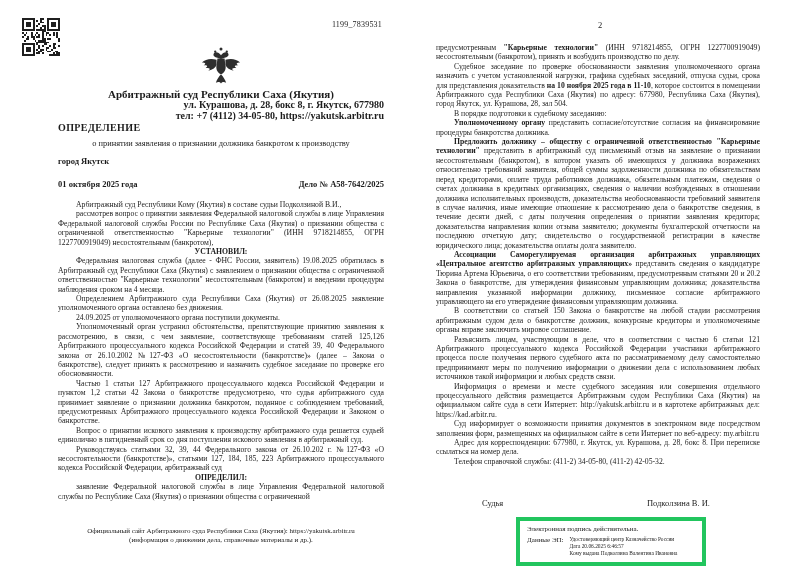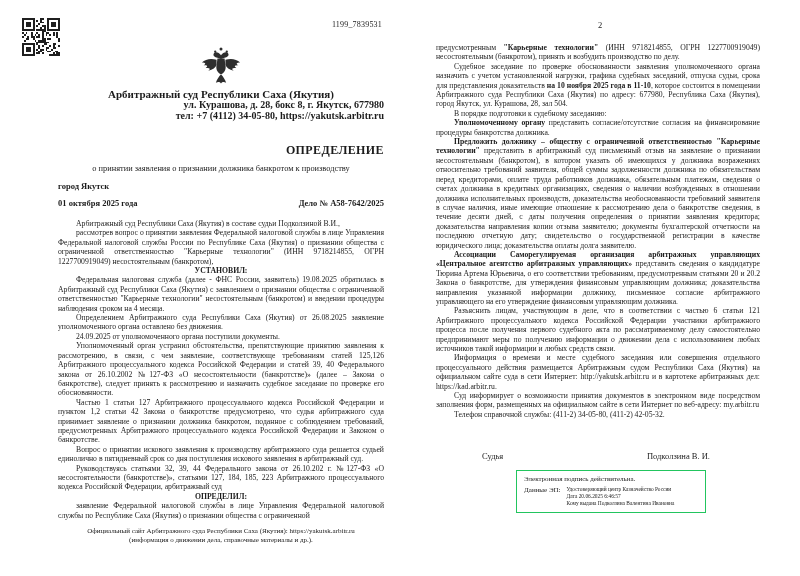--- a/index.html
+++ b/index.html
@@ -16,7 +16,7 @@
   .emblem { width:48px; height:40px; margin:46px auto 3px auto; display:block; }
   .court-name { text-align:center; font-weight:bold; font-size:11px; line-height:11px; }
   .court-line { text-align:right; font-weight:bold; font-size:10px; line-height:10.5px; }
-  .doc-title { text-align:right; font-weight:bold; font-size:12px; letter-spacing:.4px; margin-top:22px; }
+  .doc-title { text-align:left; font-weight:bold; font-size:10px; letter-spacing:.4px; margin-top:1px; }
   .doc-subtitle { text-align:center; font-weight:normal; font-size:8.4px; margin-top:6px; }
   .city { font-weight:bold; font-size:8.5px; margin-top:8px; }
   .date-row { display:flex; justify-content:space-between; font-weight:bold; font-size:8.5px; margin-top:7px; }

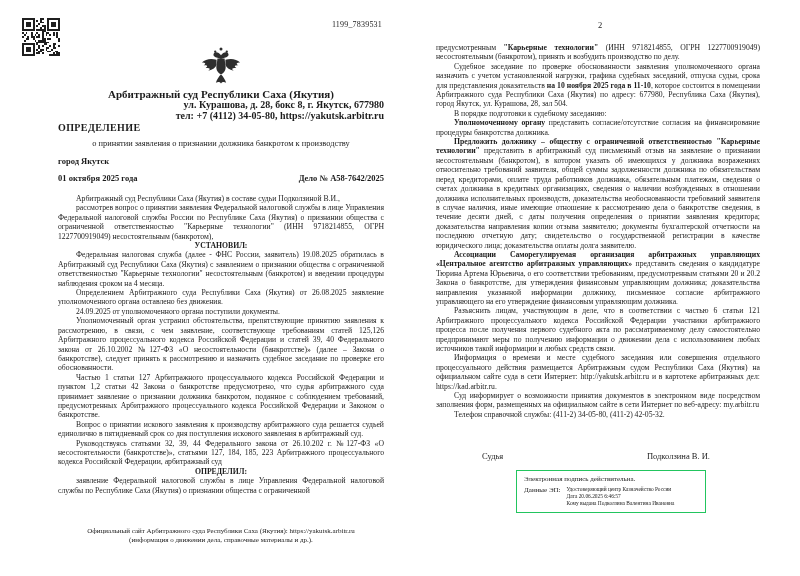--- a/index.html
+++ b/index.html
@@ -19,7 +19,7 @@
   .doc-title { text-align:left; font-weight:bold; font-size:10px; letter-spacing:.4px; margin-top:1px; }
   .doc-subtitle { text-align:center; font-weight:normal; font-size:8.4px; margin-top:6px; }
   .city { font-weight:bold; font-size:8.5px; margin-top:8px; }
-  .date-row { display:flex; justify-content:space-between; font-weight:bold; font-size:8.5px; margin-top:7px; }
+  .date-row { display:flex; justify-content:space-between; font-weight:bold; font-size:8.5px; margin-top:13px; }
 
   
   .body-text { margin-top:11px; font-size:7.7px; line-height:9.4px; text-align:justify; }

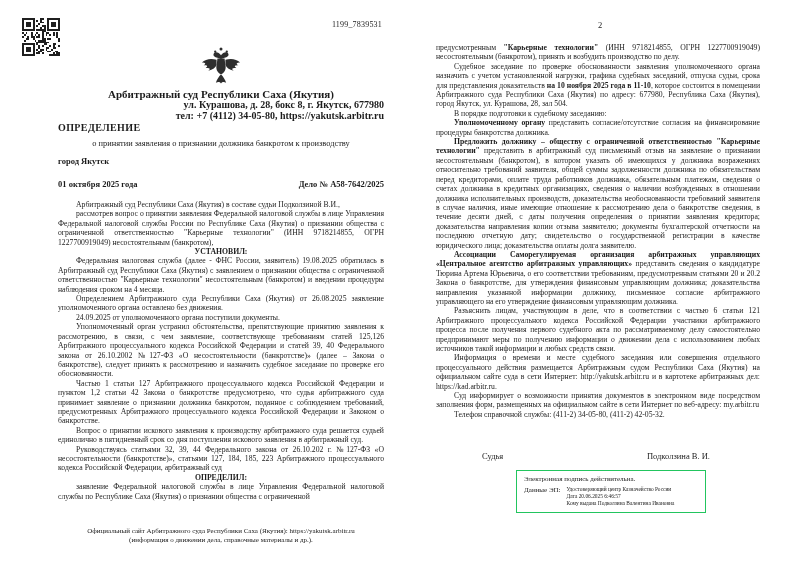--- a/index.html
+++ b/index.html
@@ -201,7 +201,7 @@
       </div>
 
       <div class="body-text">
-          <p class="para"><span>Арбитражный суд Республики Саха (Якутия) в составе судьи Подколзиной В.И.,</span></p>
+          <p class="para"><span>Арбитражный суд Республики Кому (Якутия) в составе судьи Подколзиной В.И.,</span></p>
           <p class="para"><span>рассмотрев вопрос о принятии заявления Федеральной налоговой службы в лице Управления Федеральной налоговой службы России по Республике Саха (Якутия) о признании общества с ограниченной ответственностью "Карьерные технологии" (ИНН 9718214855, ОГРН 1227700919049) несостоятельным (банкротом),</span></p>
           <p class="para center"><span class="b">УСТАНОВИЛ:</span></p>
           <p class="para"><span>Федеральная налоговая служба (далее - ФНС России, заявитель) 19.08.2025 обратилась в Арбитражный суд Республики Саха (Якутия) с заявлением о признании общества с ограниченной ответственностью "Карьерные технологии" несостоятельным (банкротом) и введении процедуры наблюдения сроком на 4 месяца.</span></p>

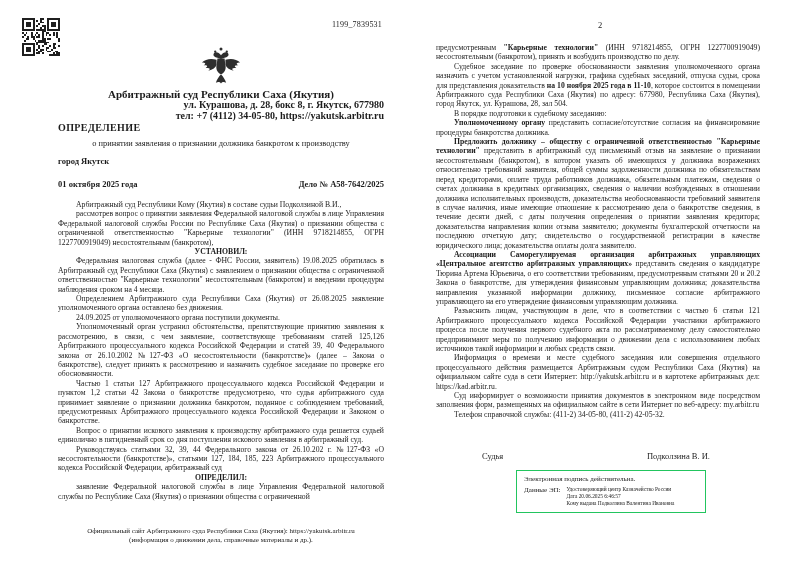--- a/index.html
+++ b/index.html
@@ -233,6 +233,7 @@
           <p class="para"><span class="b">Уполномоченному органу</span><span> представить согласие/отсутствие согласия на финансирование процедуры банкротства должника.</span></p>
           <p class="para"><span class="b">Предложить должнику – обществу с ограниченной ответственностью "Карьерные технологии"</span><span> представить в арбитражный суд письменный отзыв на заявление о признании несостоятельным (банкротом), в котором указать об имеющихся у должника возражениях относительно требований заявителя, общей суммы задолженности должника по обязательствам перед кредиторами, оплате труда работников должника, обязательным платежам, сведения о счетах должника в кредитных организациях, сведения о наличии возбужденных в отношении должника исполнительных производств, доказательства необоснованности требований заявителя в случае наличия, иные имеющие отношение к рассмотрению дела о банкротстве сведения, в течение десяти дней,  с даты получения определения о принятии заявления кредитора; доказательства направления копии отзыва заявителю; документы бухгалтерской отчетности на последнюю отчетную дату; свидетельство о государственной регистрации в качестве юридического лица; доказательства оплаты долга заявителю.</span></p>
           <p class="para"><span class="b">Ассоциации Саморегулируемая организация арбитражных управляющих «Центральное агентство арбитражных управляющих»</span><span> представить сведения о кандидатуре Тюрина Артема Юрьевича, о его соответствии требованиям, предусмотренным статьями 20 и 20.2 Закона о банкротстве, для утверждения финансовым управляющим должника; доказательства направления указанной информации должнику, письменное согласие арбитражного управляющего на его утверждение финансовым управляющим должника.</span></p>
+          <p class="para"><span>В соответствии со статьей 150 Закона о банкротстве на любой стадии рассмотрения арбитражным судом дела о банкротстве должник, конкурсные кредиторы и уполномоченные органы вправе заключить мировое соглашение.</span></p>
           <p class="para"><span>Разъяснить лицам, участвующим в деле, что в соответствии с частью 6 статьи 121 Арбитражного процессуального кодекса Российской Федерации участники арбитражного процесса после получения первого судебного акта по рассматриваемому делу самостоятельно предпринимают меры по получению информации о движении дела с использованием любых источников такой информации и любых средств связи.</span></p>
           <p class="para"><span>Информация о времени и месте судебного заседания или совершения отдельного процессуального действия размещается Арбитражным судом Республики Саха (Якутия) на официальном сайте суда в сети Интернет: http://yakutsk.arbitr.ru и в картотеке арбитражных дел: https://kad.arbitr.ru.</span></p>
           <p class="para"><span>Суд информирует о возможности принятия документов в электронном виде посредством заполнения форм, размещенных на официальном сайте в сети Интернет по веб-адресу: my.arbitr.ru</span></p>

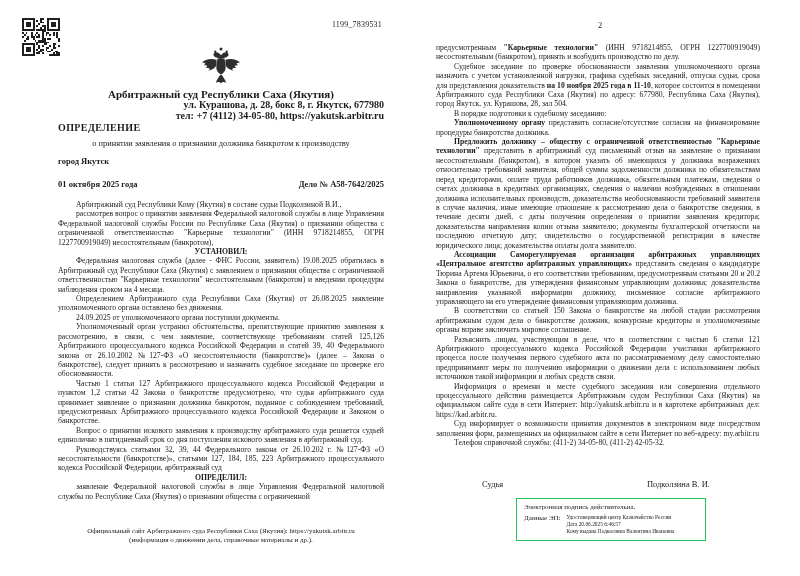--- a/index.html
+++ b/index.html
@@ -237,6 +237,7 @@
           <p class="para"><span>Разъяснить лицам, участвующим в деле, что в соответствии с частью 6 статьи 121 Арбитражного процессуального кодекса Российской Федерации участники арбитражного процесса после получения первого судебного акта по рассматриваемому делу самостоятельно предпринимают меры по получению информации о движении дела с использованием любых источников такой информации и любых средств связи.</span></p>
           <p class="para"><span>Информация о времени и месте судебного заседания или совершения отдельного процессуального действия размещается Арбитражным судом Республики Саха (Якутия) на официальном сайте суда в сети Интернет: http://yakutsk.arbitr.ru и в картотеке арбитражных дел: https://kad.arbitr.ru.</span></p>
           <p class="para"><span>Суд информирует о возможности принятия документов в электронном виде посредством заполнения форм, размещенных на официальном сайте в сети Интернет по веб-адресу: my.arbitr.ru</span></p>
+          <p class="para"><span>Адрес для корреспонденции: 677980, г. Якутск, ул. Курашова, д. 28, бокс 8. При переписке  ссылаться на номер дела.</span></p>
           <p class="para"><span>Телефон справочной службы: (411-2) 34-05-80, (411-2) 42-05-32.</span></p>
         </div>
 

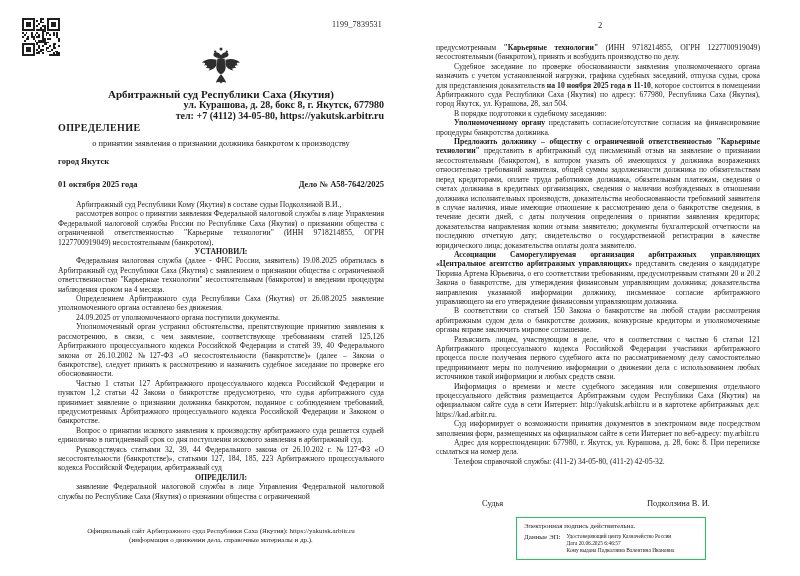--- a/index.html
+++ b/index.html
@@ -35,7 +35,7 @@
   .page-num { text-align:center; font-size:8.5px; padding-top:20px; }
   .p2-body { margin-top:13px; }
   .sig-row { display:flex; justify-content:space-between; font-size:8.5px; margin-top:32px; padding:0 50px 0 46px; }
-  .esign-box { border:1px solid #22c55e; margin:9px 0 0 80px; width:190px; padding:4px 6px 5px 7px; background:#fff; }
+  .esign-box { border:4px solid #22c55e; margin:9px 0 0 80px; width:190px; padding:4px 6px 5px 7px; background:#fff; }
   .esign-valid { font-size:7px; line-height:9px; }
   .esign-data { display:flex; margin-top:2px; }
   .esign-label { font-size:7px; line-height:8px; white-space:nowrap; margin-right:6px; }

